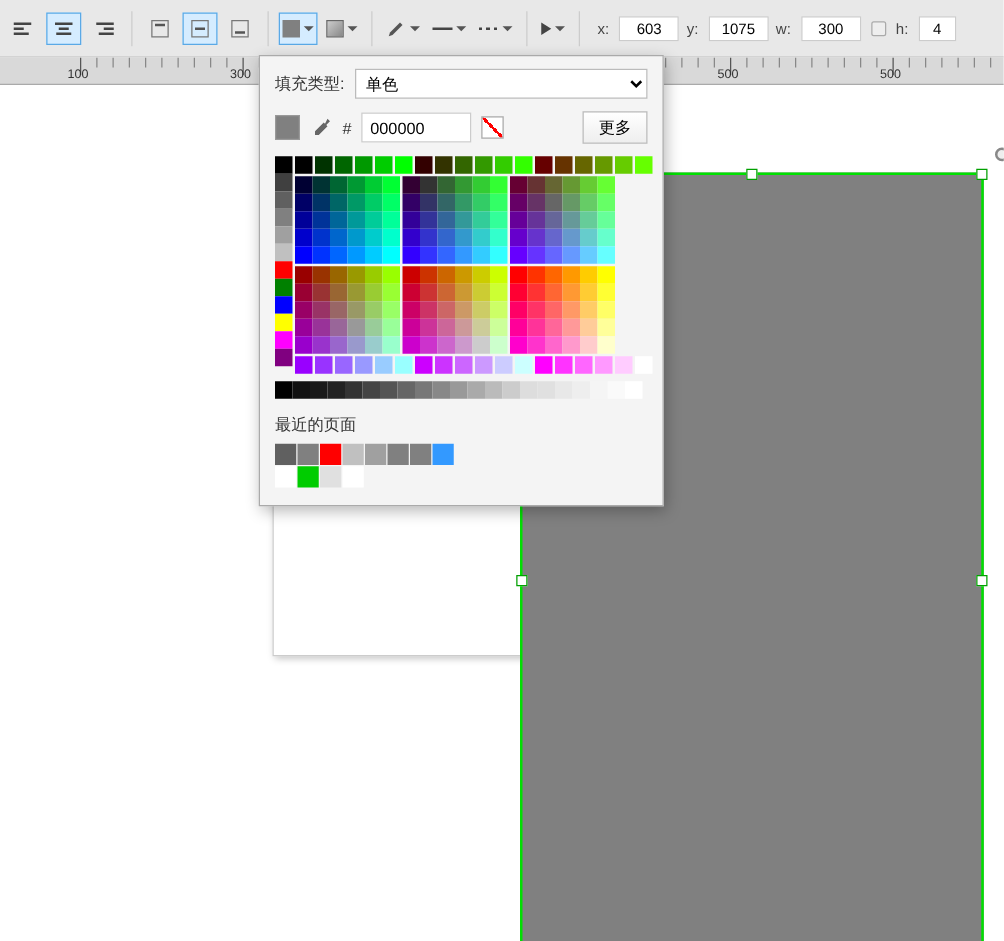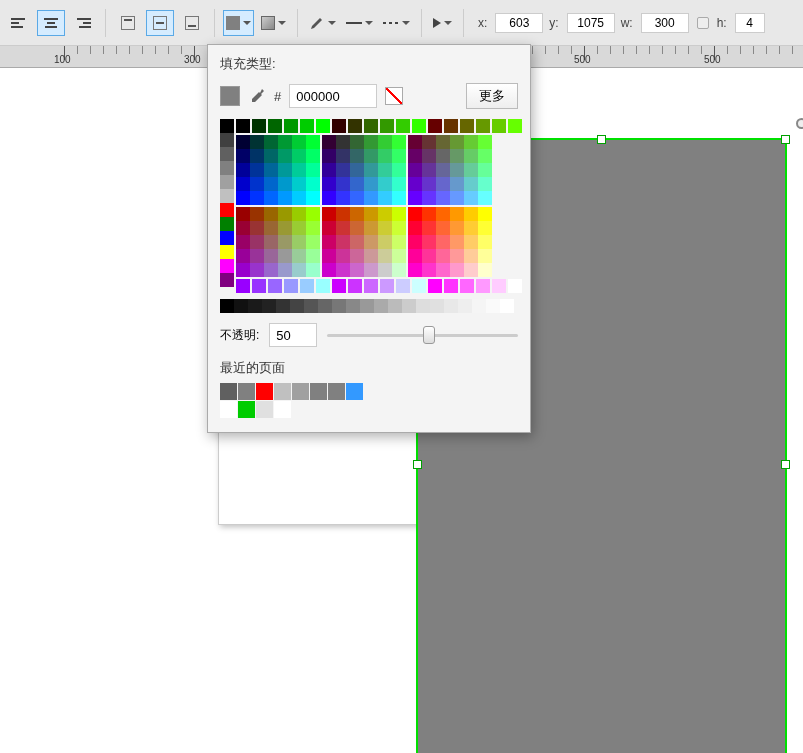--- a/index.html
+++ b/index.html
@@ -232,6 +232,9 @@
 <div class="popup">
   <div class="row">
     <label>填充类型:</label>
+    <select class="fill-type">
+      <option>单色</option>
+    </select>
   </div>
   <div class="row">
     <div class="square-icon" style="width: 20px; height: 20px; border: 1px solid rgb(153, 153, 153); background: rgb(128, 128, 128);"></div>

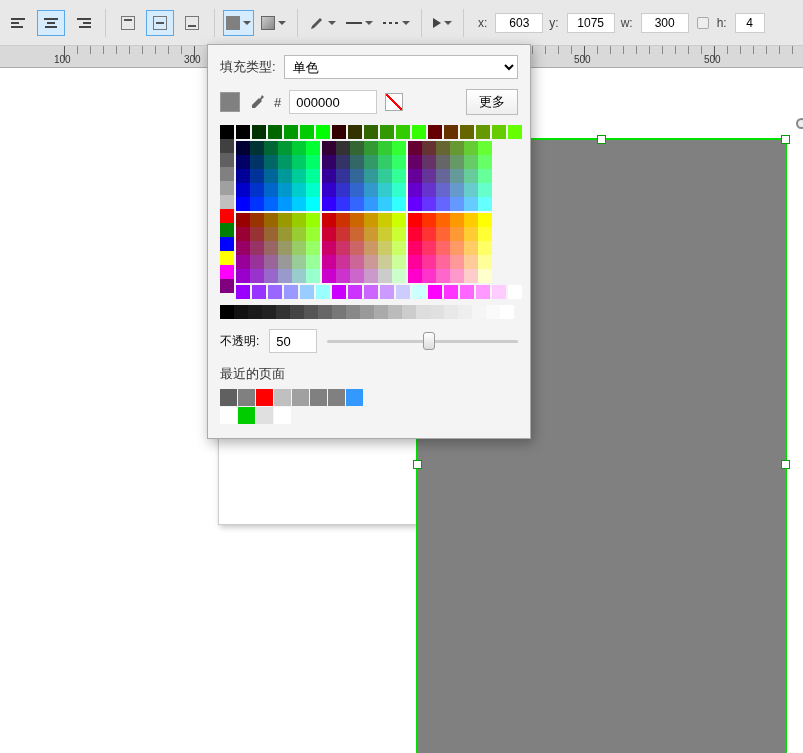--- a/index.html
+++ b/index.html
@@ -526,14 +526,6 @@
       <div class="sw" style="background: rgb(255, 255, 255);"></div>
     </div>
 
-  <div class="opacity-row" style="margin-top:10px">
-    <label>不透明:</label>
-    <input class="opacity-input" value="50" style="">
-    <div class="slider">
-      <div class="slider-track"></div>
-      <div class="slider-thumb" style="left:50%"></div>
-    </div>
-  </div>
 
   <div class="recent-section">
     <div class="recent-col">

